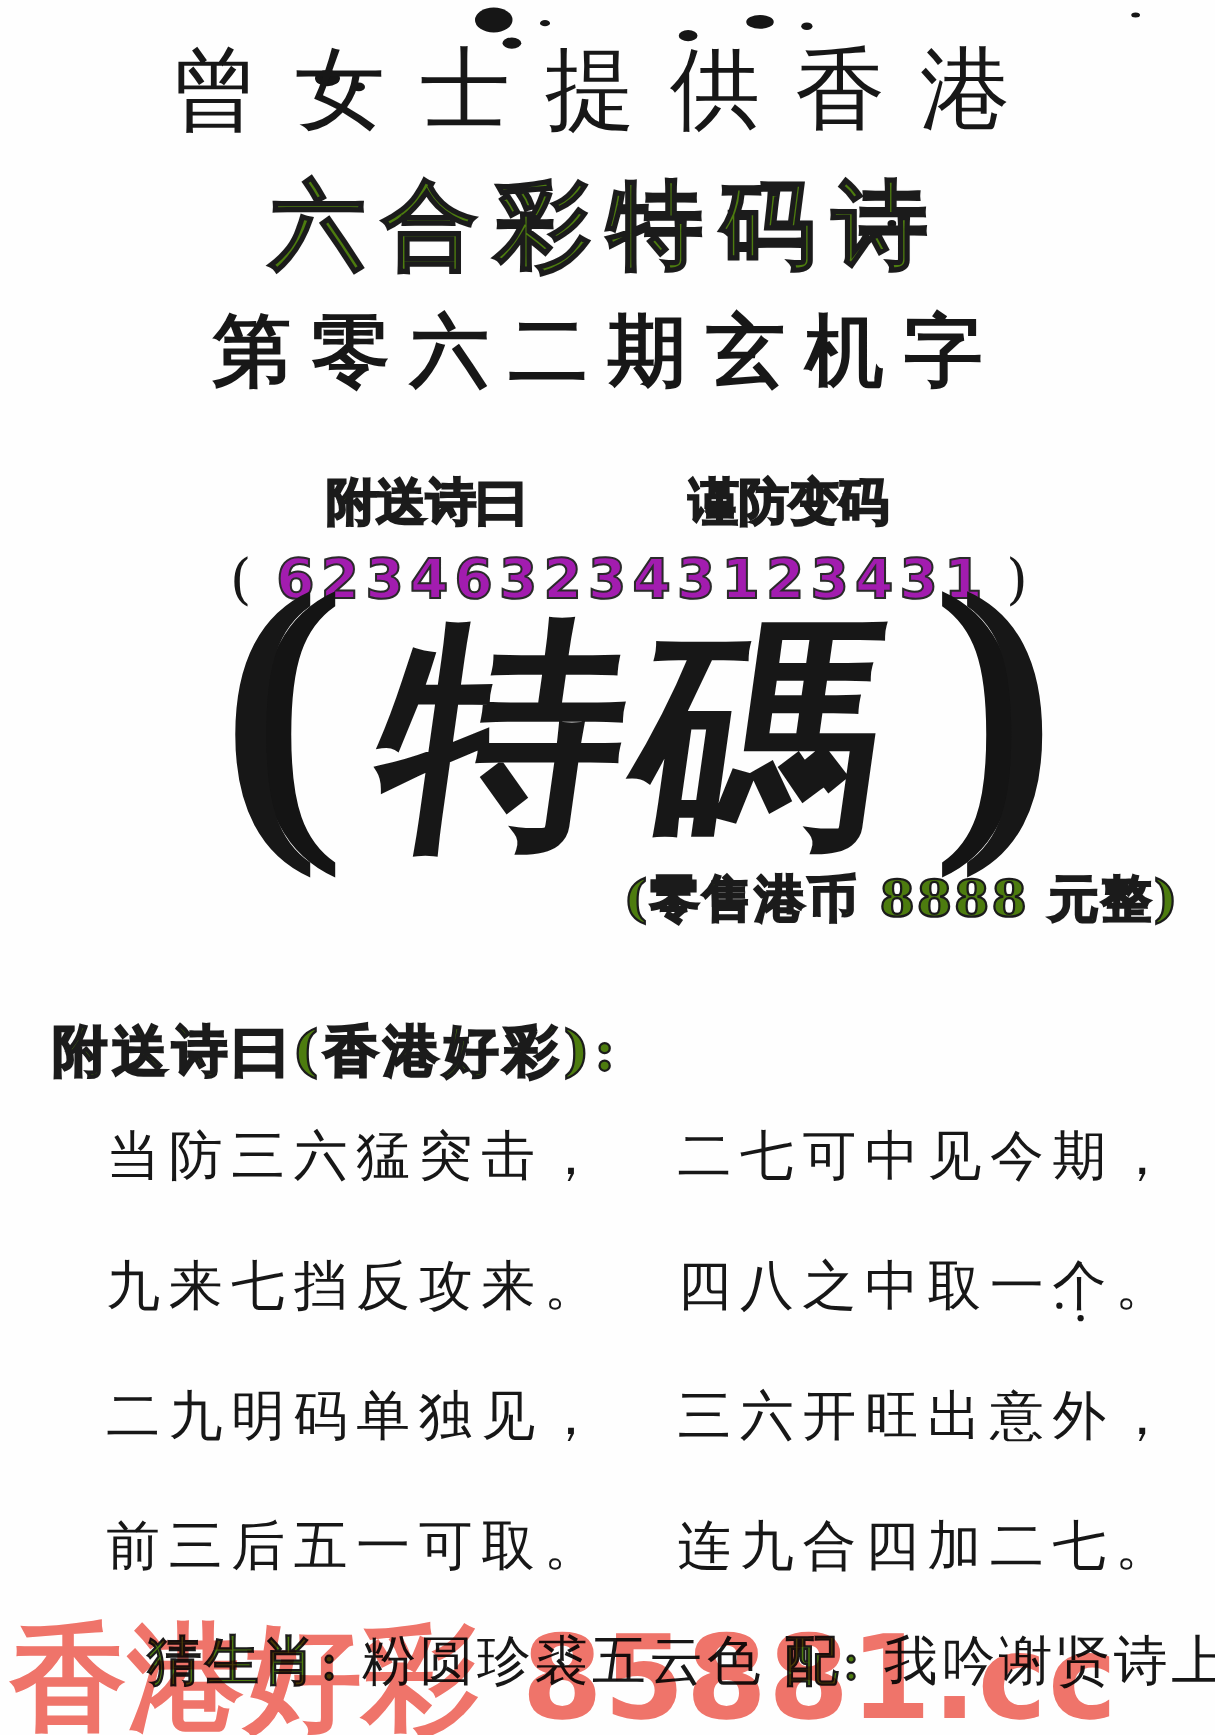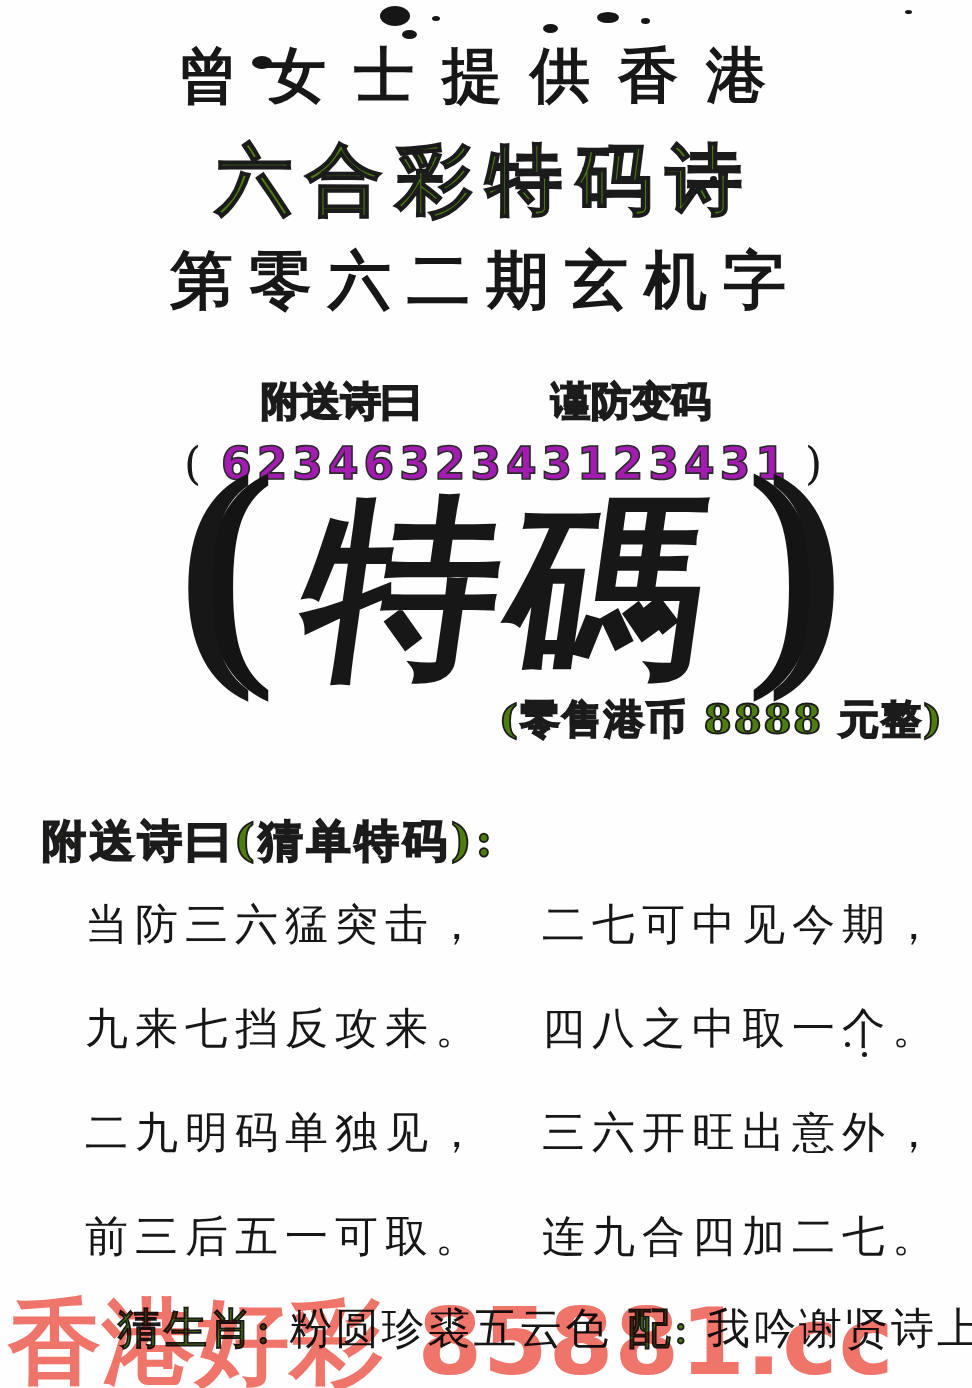--- a/index.html
+++ b/index.html
@@ -17,7 +17,7 @@
     -webkit-text-stroke:1.8px #1b1b1b;
     text-shadow:0 0 1px #1b1b1b;
   }
-  .title1{top:36px;font-size:60px;font-weight:700;letter-spacing:28px;}
+  .title1{top:24px;font-size:72px;font-weight:400;letter-spacing:28px;}
   .title2{top:130px;font-size:76px;font-weight:700;letter-spacing:14px;}
   .issue{top:238px;font-size:63px;font-weight:700;letter-spacing:16px;}
   .notice{top:374px;display:flex;justify-content:center;gap:130px;font-size:40px;font-weight:700;}

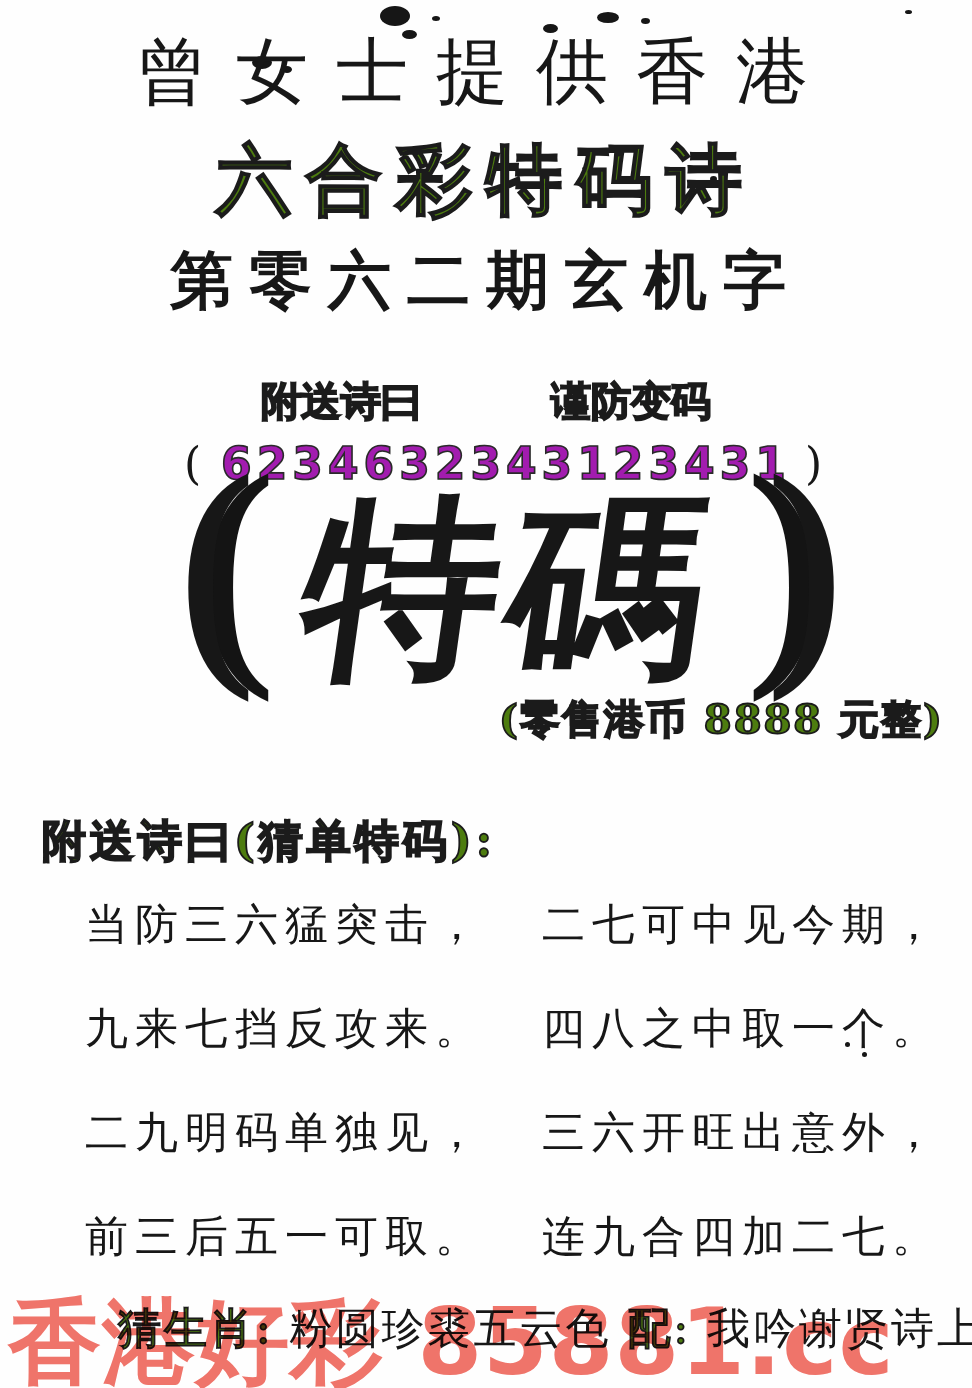--- a/index.html
+++ b/index.html
@@ -106,7 +106,7 @@
 
   <div class="row price hollow">(零售港币 8888 元整)</div>
 
-  <div class="poem-intro hollow">附送诗曰(猜单特码):</div>
+  <div class="poem-intro hollow">附送诗曰(香港好彩):</div>
 
   <div class="poem">
     <span class="line">当防三六猛突击，</span>

